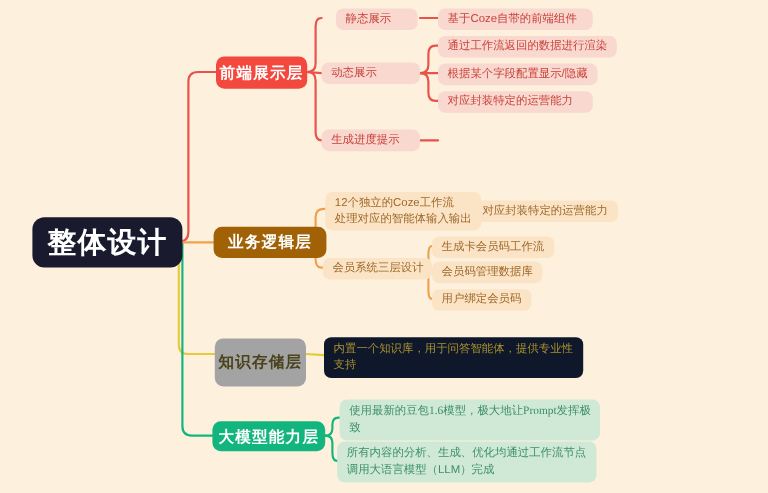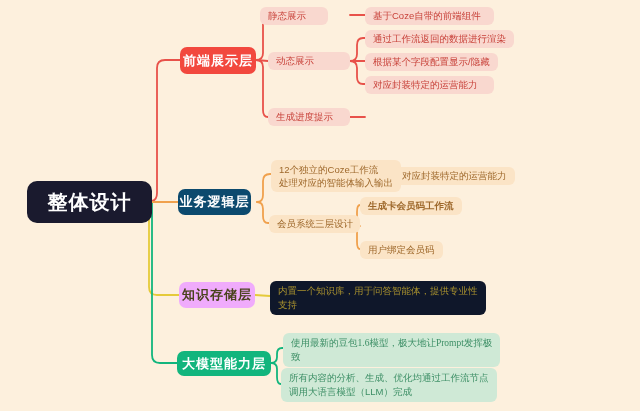--- a/index.html
+++ b/index.html
@@ -56,7 +56,7 @@
   .peach{background:#fbe4c6;color:#9e682b;}
   .yellowp{background:#0f172a;color:#a9922e;}
   .greenp{background:#cfe9d6;color:#3d8f66;}
-  .p-static{left:260px;top:7px;width:68px;height:18px;}
+  .p-static{left:280px;top:7px;width:68px;height:18px;}
   .p-dynamic{left:268px;top:52px;width:82px;height:18px;}
   .p-progress{left:268px;top:108px;width:82px;height:18px;}
   .p-coze{left:365px;top:7px;min-width:129px;}

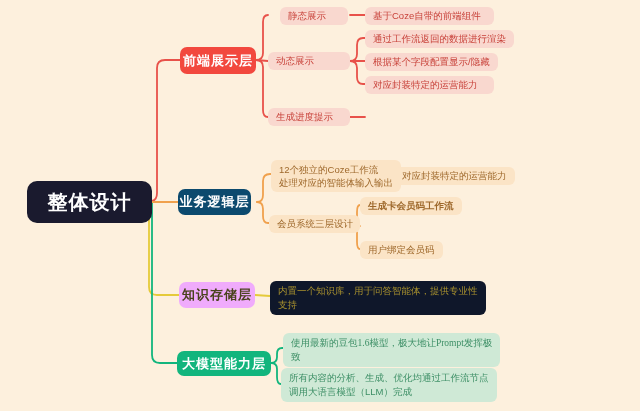--- a/index.html
+++ b/index.html
@@ -27,7 +27,7 @@
     left:27px;top:181px;width:125px;height:42px;
     background:#1a1a2e;
     color:#ffffff;
-    font-size:20px;
+    font-size:24px;
     font-weight:bold;
     border-radius:10px;
     display:flex;align-items:center;justify-content:center;

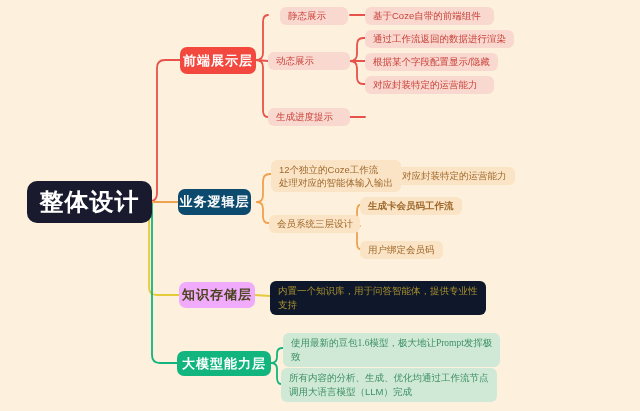--- a/index.html
+++ b/index.html
@@ -42,7 +42,7 @@
     letter-spacing:1px;
   }
   .b-frontend{left:180px;top:47px;width:76px;height:27px;background:#f2483e;}
-  .b-business{left:178px;top:189px;width:73px;height:26px;background:#0c4a6e;}
+  .b-business{left:178px;top:189px;width:94px;height:26px;background:#a16207;}
   .b-knowledge{left:179px;top:282px;width:76px;height:26px;background:#f0abfc;color:#4a431d;}
   .b-llm{left:177px;top:351px;width:94px;height:25px;background:#12b57d;}
   .pill{

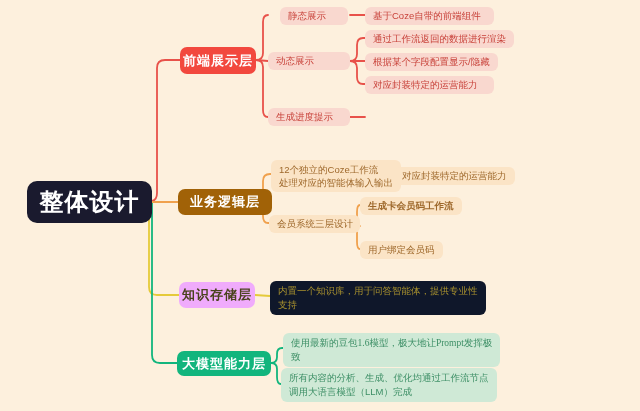--- a/index.html
+++ b/index.html
@@ -67,7 +67,7 @@
   .p-wf12{left:271px;top:160px;line-height:13px;}
   .p-ops{left:394px;top:167px;min-width:118px;}
   .p-msys{left:269px;top:215px;width:91px;height:18px;font-family:Liberation Serif, serif;}
-  .p-mwf{left:360px;top:197px;min-width:92px;font-weight:bold;}
+  .p-mwf{left:360px;top:197px;min-width:92px;}
   .p-mdb{left:360px;top:218px;min-width:89px;}
   .p-mbind{left:360px;top:241px;min-width:83px;}
   .p-kb{left:270px;top:281px;line-height:14px;}

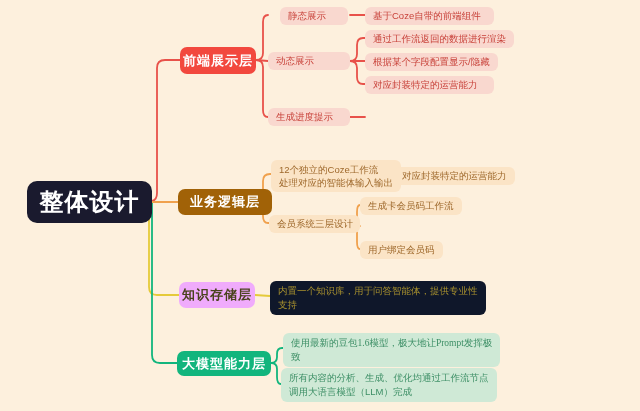--- a/index.html
+++ b/index.html
@@ -128,6 +128,7 @@
   <div class="node pill peach p-ops">对应封装特定的运营能力</div>
   <div class="node pill peach p-msys">会员系统三层设计</div>
   <div class="node pill peach p-mwf">生成卡会员码工作流</div>
+  <div class="node pill peach p-mdb">会员码管理数据库</div>
   <div class="node pill peach p-mbind">用户绑定会员码</div>
 
   <div class="node pill yellowp p-kb">内置一个知识库，用于问答智能体，提供专业性

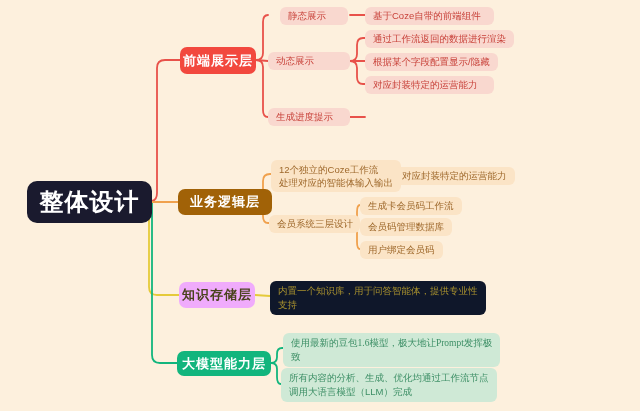--- a/index.html
+++ b/index.html
@@ -43,7 +43,7 @@
   }
   .b-frontend{left:180px;top:47px;width:76px;height:27px;background:#f2483e;}
   .b-business{left:178px;top:189px;width:94px;height:26px;background:#a16207;}
-  .b-knowledge{left:179px;top:282px;width:76px;height:26px;background:#f0abfc;color:#4a431d;}
+  .b-knowledge{left:179px;top:282px;width:76px;height:40px;background:#a3a3a3;color:#4a431d;}
   .b-llm{left:177px;top:351px;width:94px;height:25px;background:#12b57d;}
   .pill{
     font-size:9.5px;

